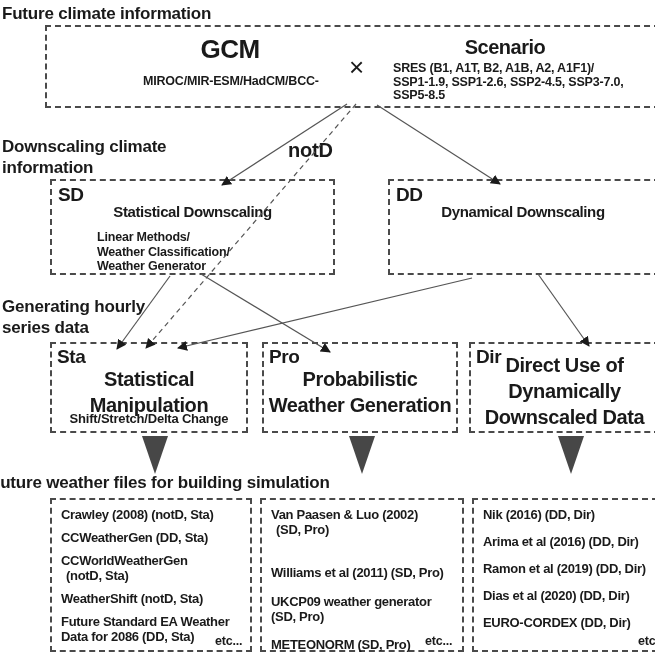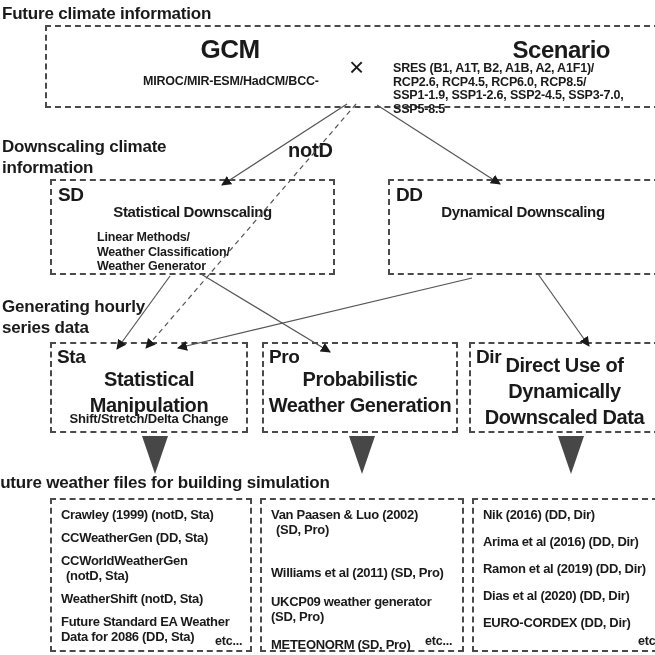--- a/index.html
+++ b/index.html
@@ -44,7 +44,7 @@
     <div>MIROC/MIR-ESM/HadCM/BCC-</div>
   </div>
   <div class="abs times" style="left:349px;top:52px;">×</div>
-  <div class="abs bigtitle" style="left:400px;top:36px;width:210px;font-size:24px;text-align:right;">Scenario</div>
+  <div class="abs bigtitle" style="left:400px;top:36px;width:210px;font-size:20px;">Scenario</div>
   <div class="abs small" style="left:393px;top:62px;line-height:13.5px;">
     <div>SRES (B1, A1T, B2, A1B, A2, A1F1)/</div>
     <div>RCP2.6, RCP4.5, RCP6.0, RCP8.5/</div>

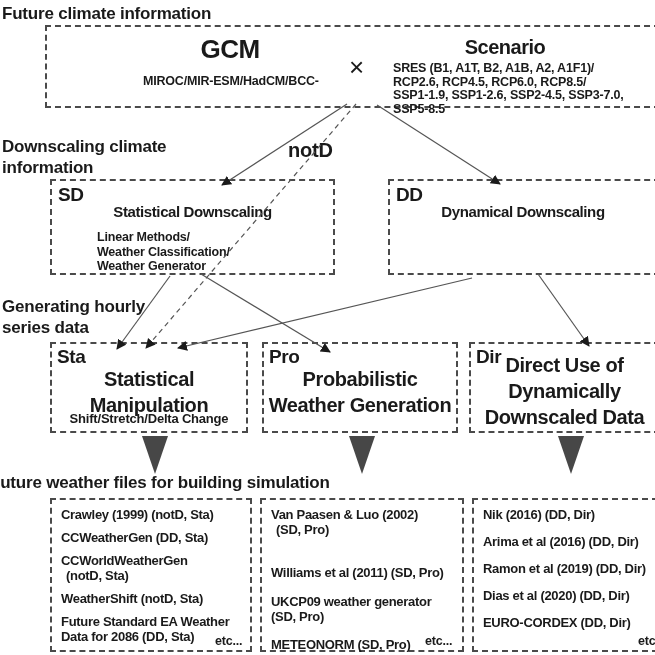--- a/index.html
+++ b/index.html
@@ -47,7 +47,6 @@
   <div class="abs bigtitle" style="left:400px;top:36px;width:210px;font-size:20px;">Scenario</div>
   <div class="abs small" style="left:393px;top:62px;line-height:13.5px;">
     <div>SRES (B1, A1T, B2, A1B, A2, A1F1)/</div>
-    <div>RCP2.6, RCP4.5, RCP6.0, RCP8.5/</div>
     <div>SSP1-1.9, SSP1-2.6, SSP2-4.5, SSP3-7.0, SSP5-8.5</div>
   </div>
 

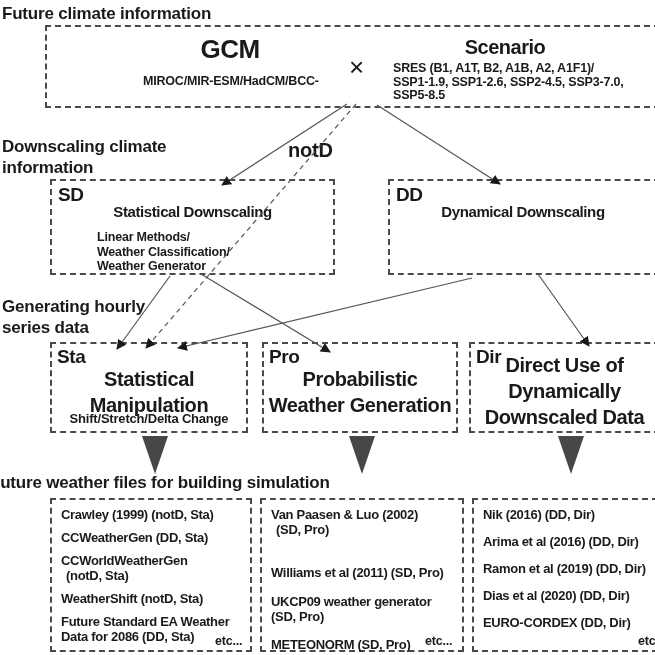--- a/index.html
+++ b/index.html
@@ -91,7 +91,7 @@
   <div class="bx" style="left:50px;top:498px;width:202px;height:154px;"></div>
   <div class="cite-col" style="left:50px;top:498px;width:202px;">
     <div style="margin-bottom:8px;">
-        <div class="cl">Crawley (1999) (notD, Sta)</div>
+        <div class="cl">Crawley (2008) (notD, Sta)</div>
       </div>
     <div style="margin-bottom:8px;">
         <div class="cl">CCWeatherGen (DD, Sta)</div>

